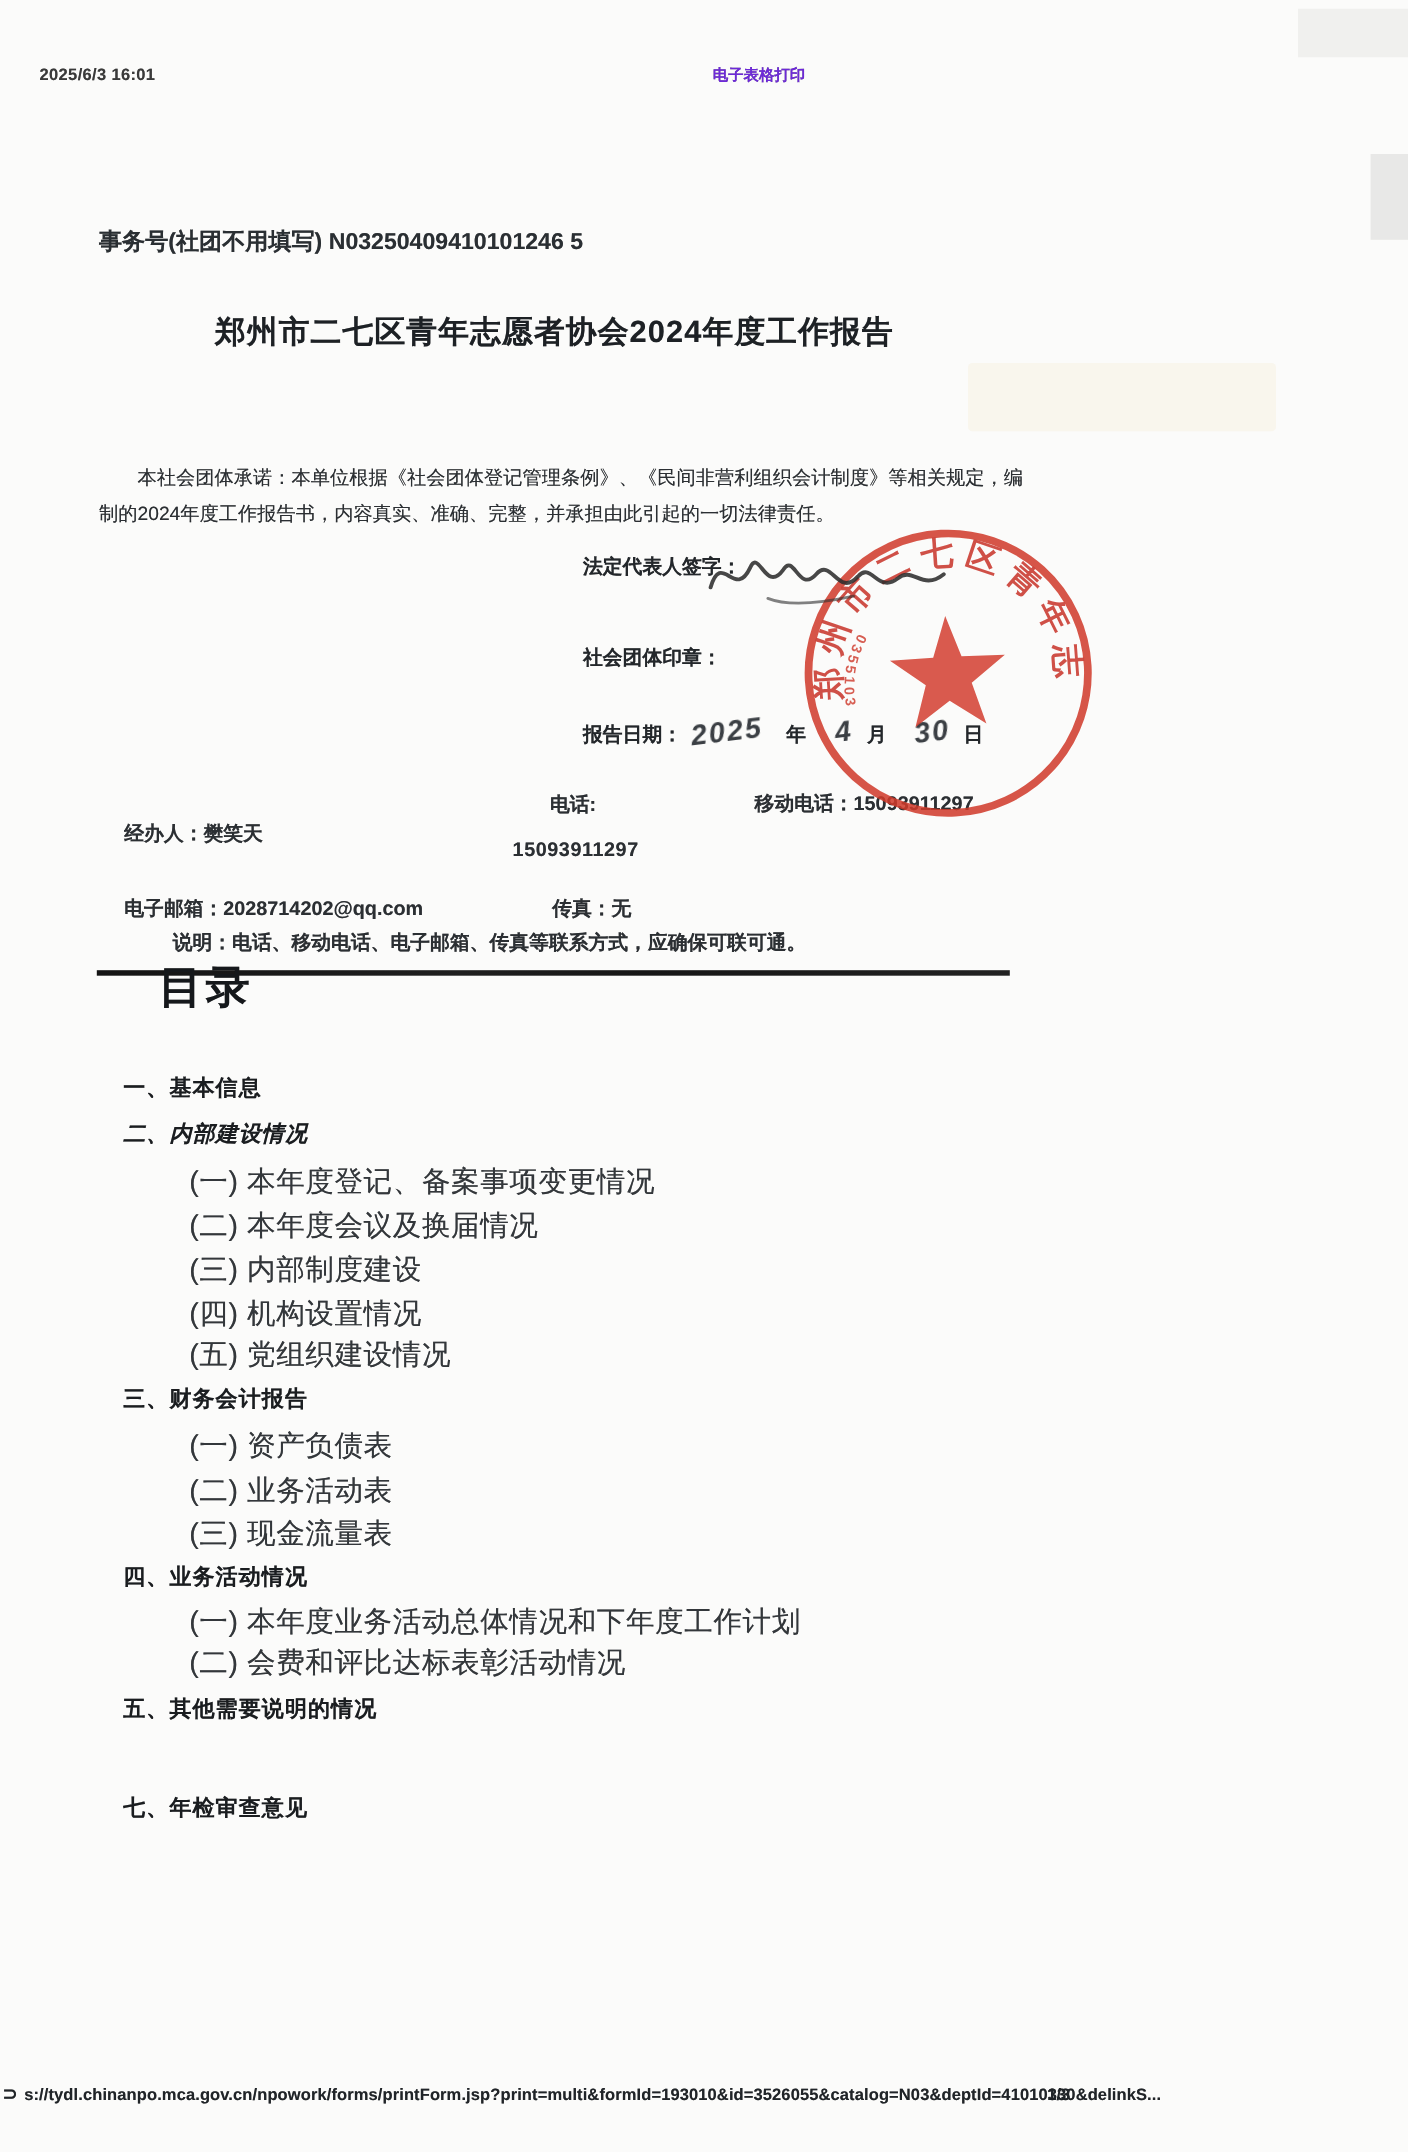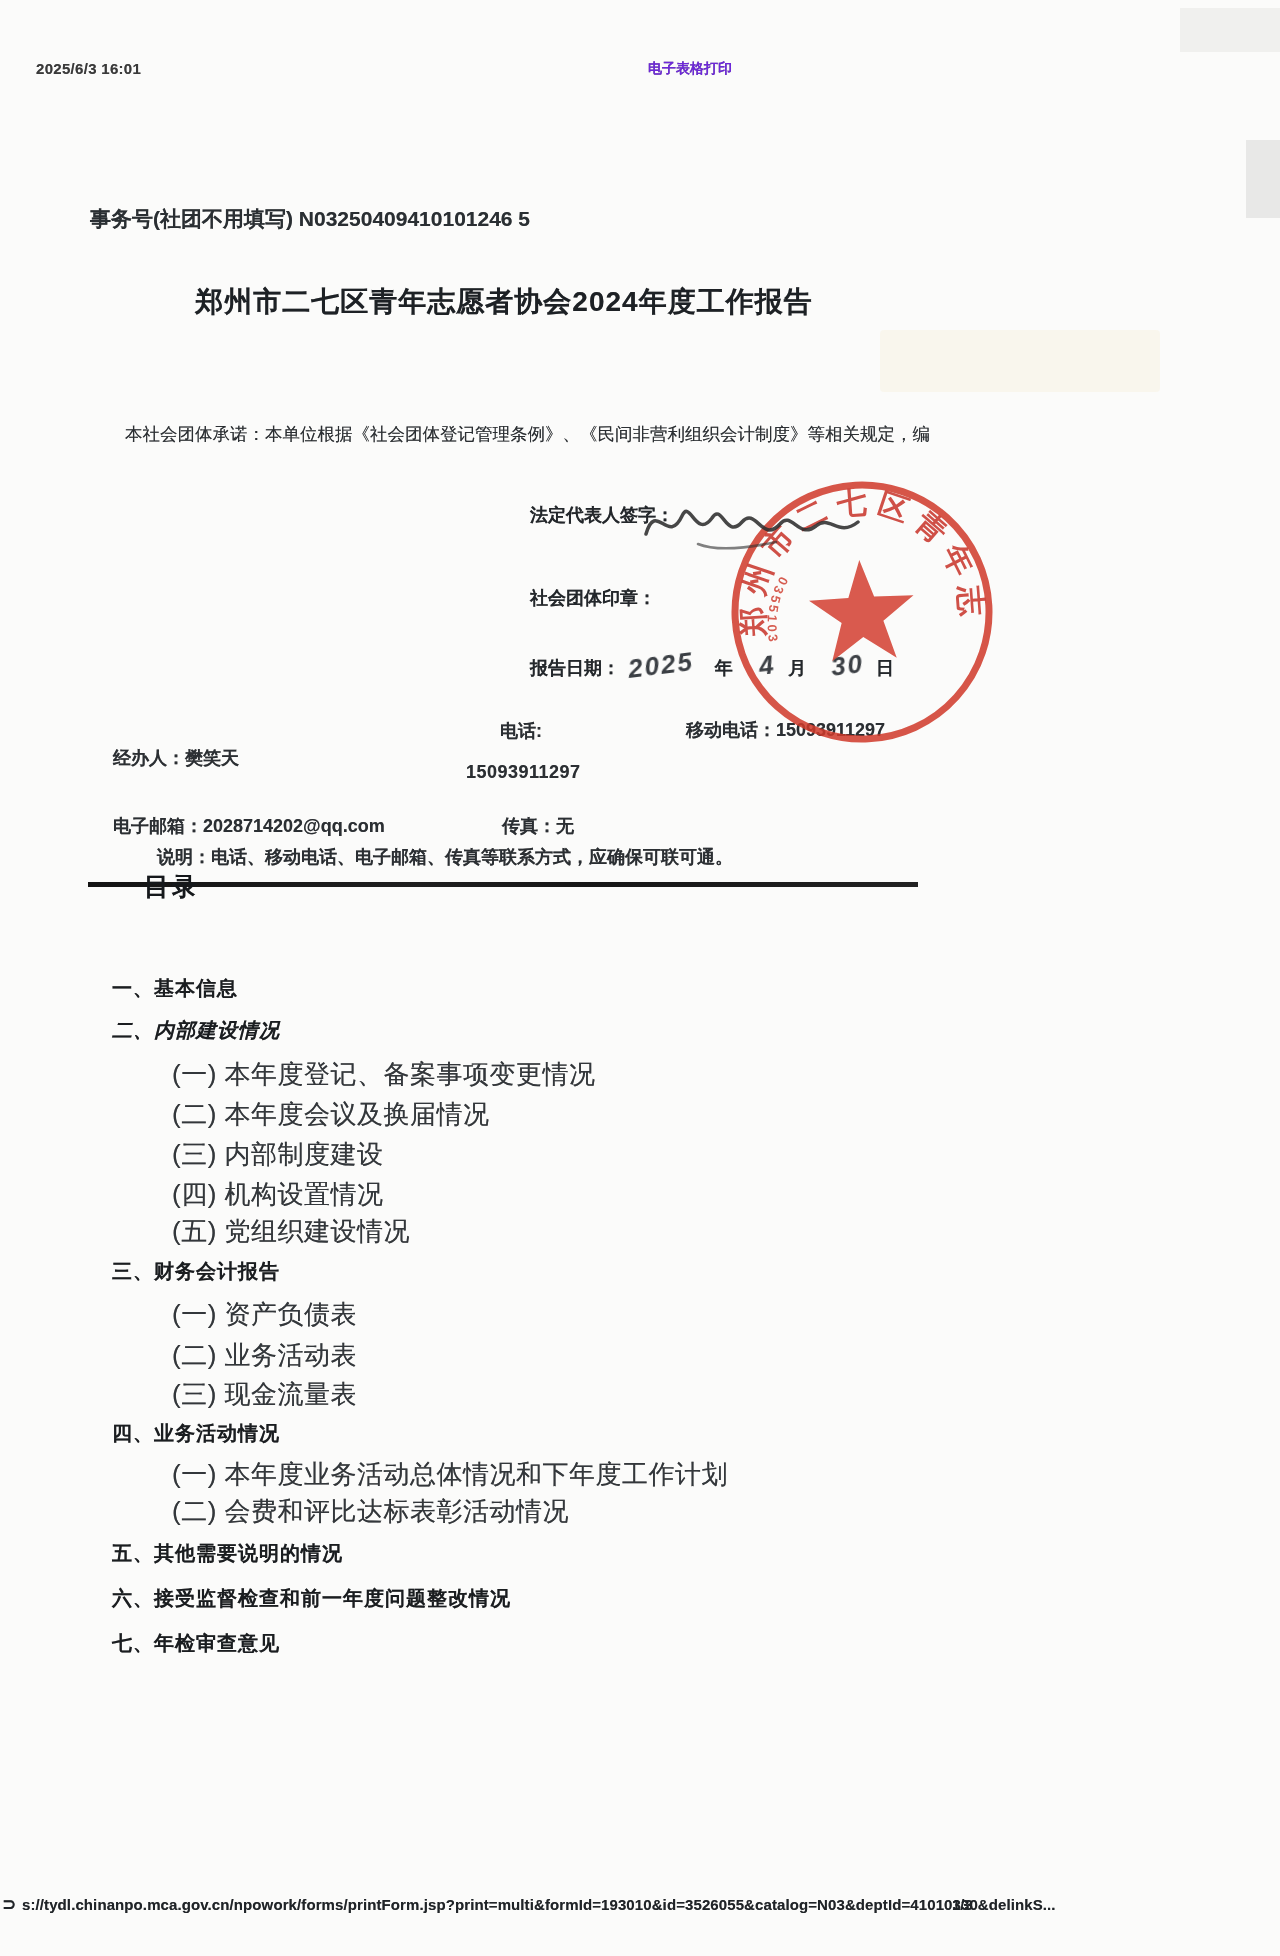--- a/index.html
+++ b/index.html
@@ -76,6 +76,7 @@
 
   <div class="abs para scan">
     <div class="l1">本社会团体承诺：本单位根据《社会团体登记管理条例》、《民间非营利组织会计制度》等相关规定，编</div>
+    <div class="l2">制的2024年度工作报告书，内容真实、准确、完整，并承担由此引起的一切法律责任。</div>
   </div>
 
   <div class="abs lbl legal scan">法定代表人签字：</div>

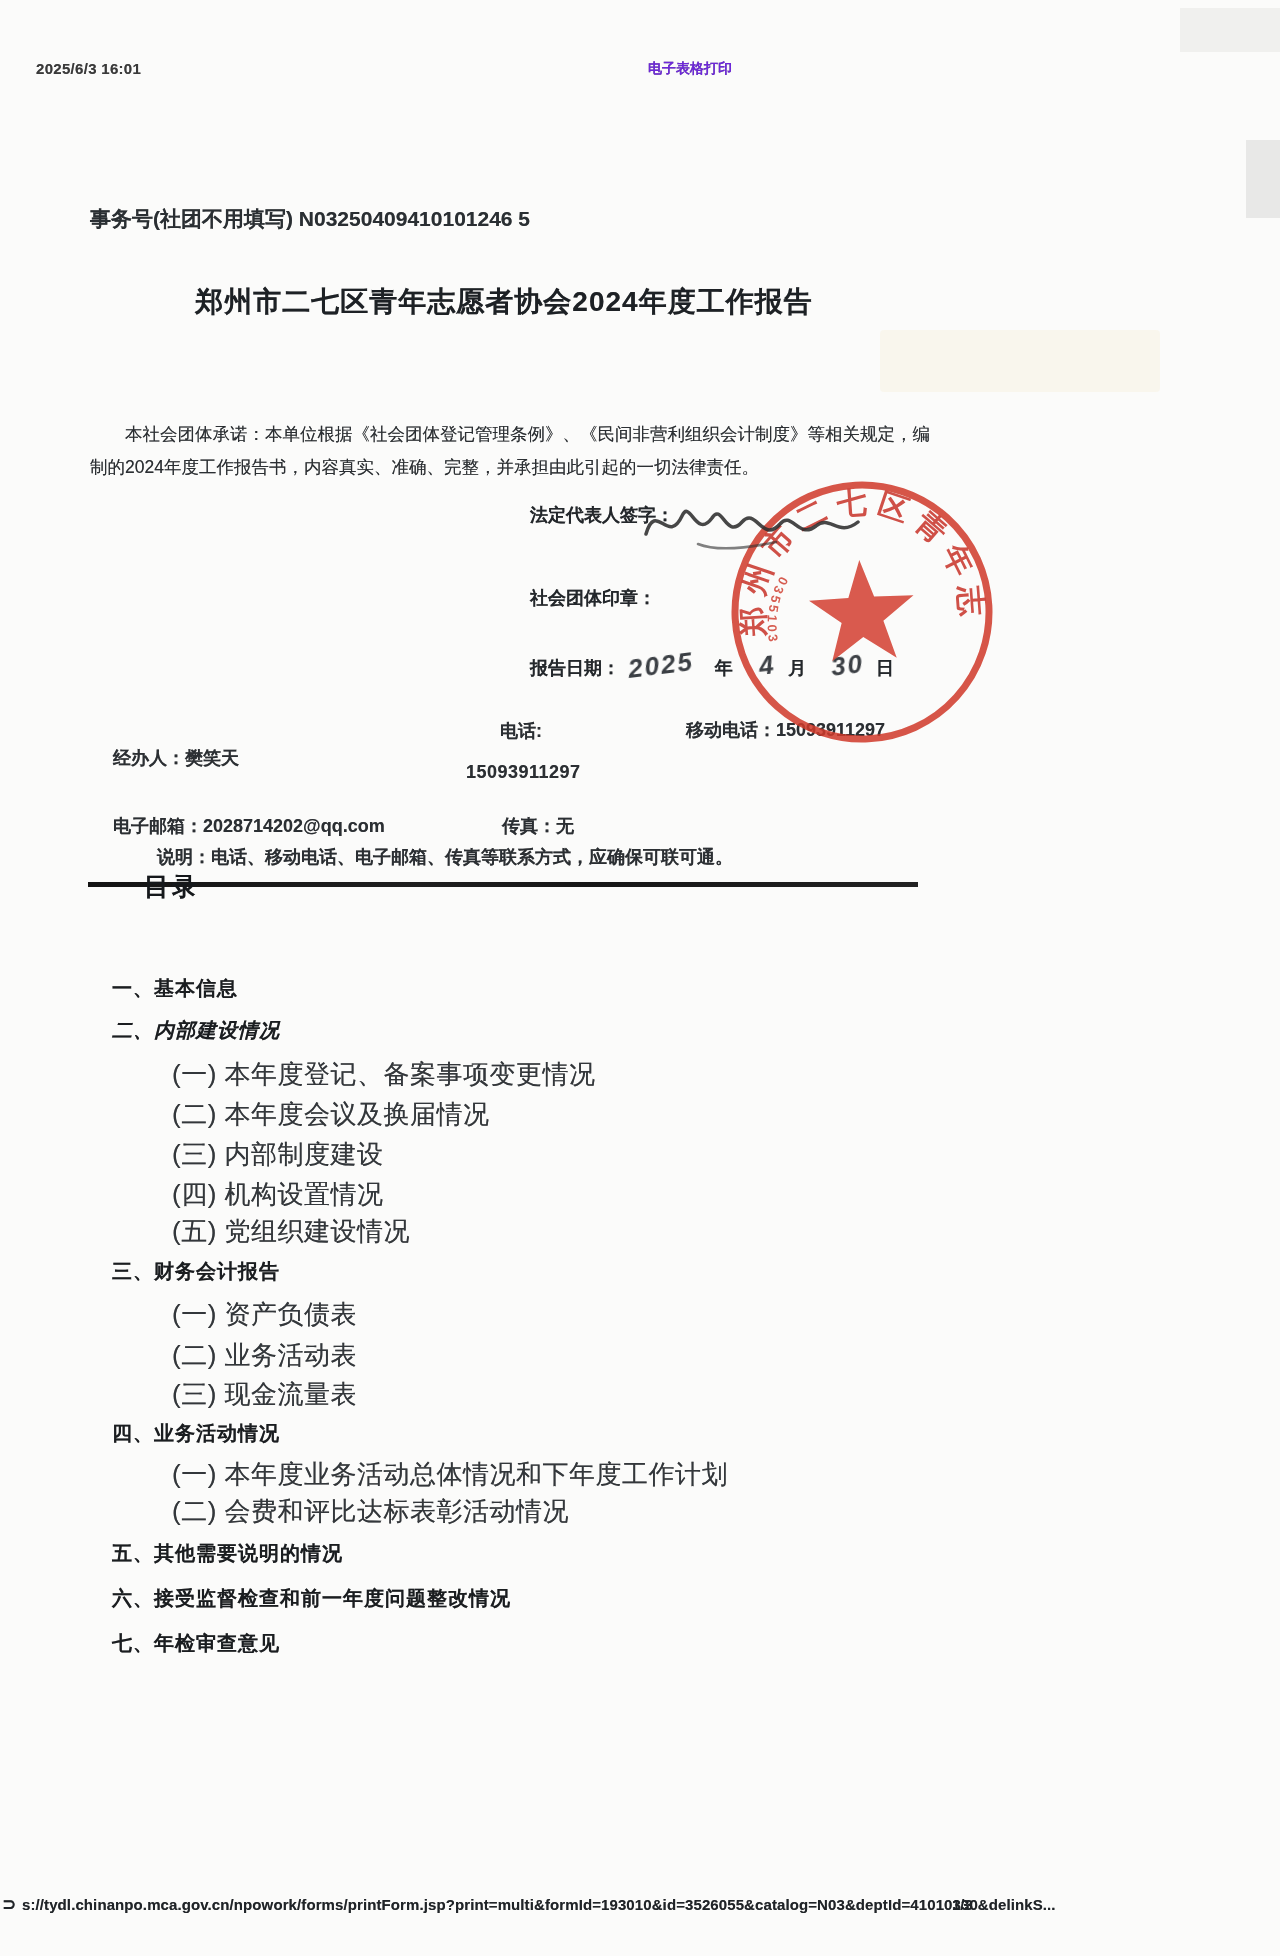--- a/index.html
+++ b/index.html
@@ -46,7 +46,7 @@
   .stamp{left:727px;top:477px;width:270px;height:270px;opacity:.9;transform:rotate(-3deg);}
   .sign{left:638px;top:482px;width:230px;height:90px;}
   
-  .toc-title{left:144px;top:870px;font-size:25px;font-weight:800;color:#15181b;letter-spacing:3px;}
+  .toc-title{left:144px;top:870px;font-size:40px;font-weight:800;color:#15181b;letter-spacing:3px;}
   .toc-sec{left:112px;font-size:20px;font-weight:800;color:#1a1d20;letter-spacing:1px;}
   .toc-item{left:172px;font-size:26px;font-weight:500;color:#33373b;letter-spacing:.5px;}
   

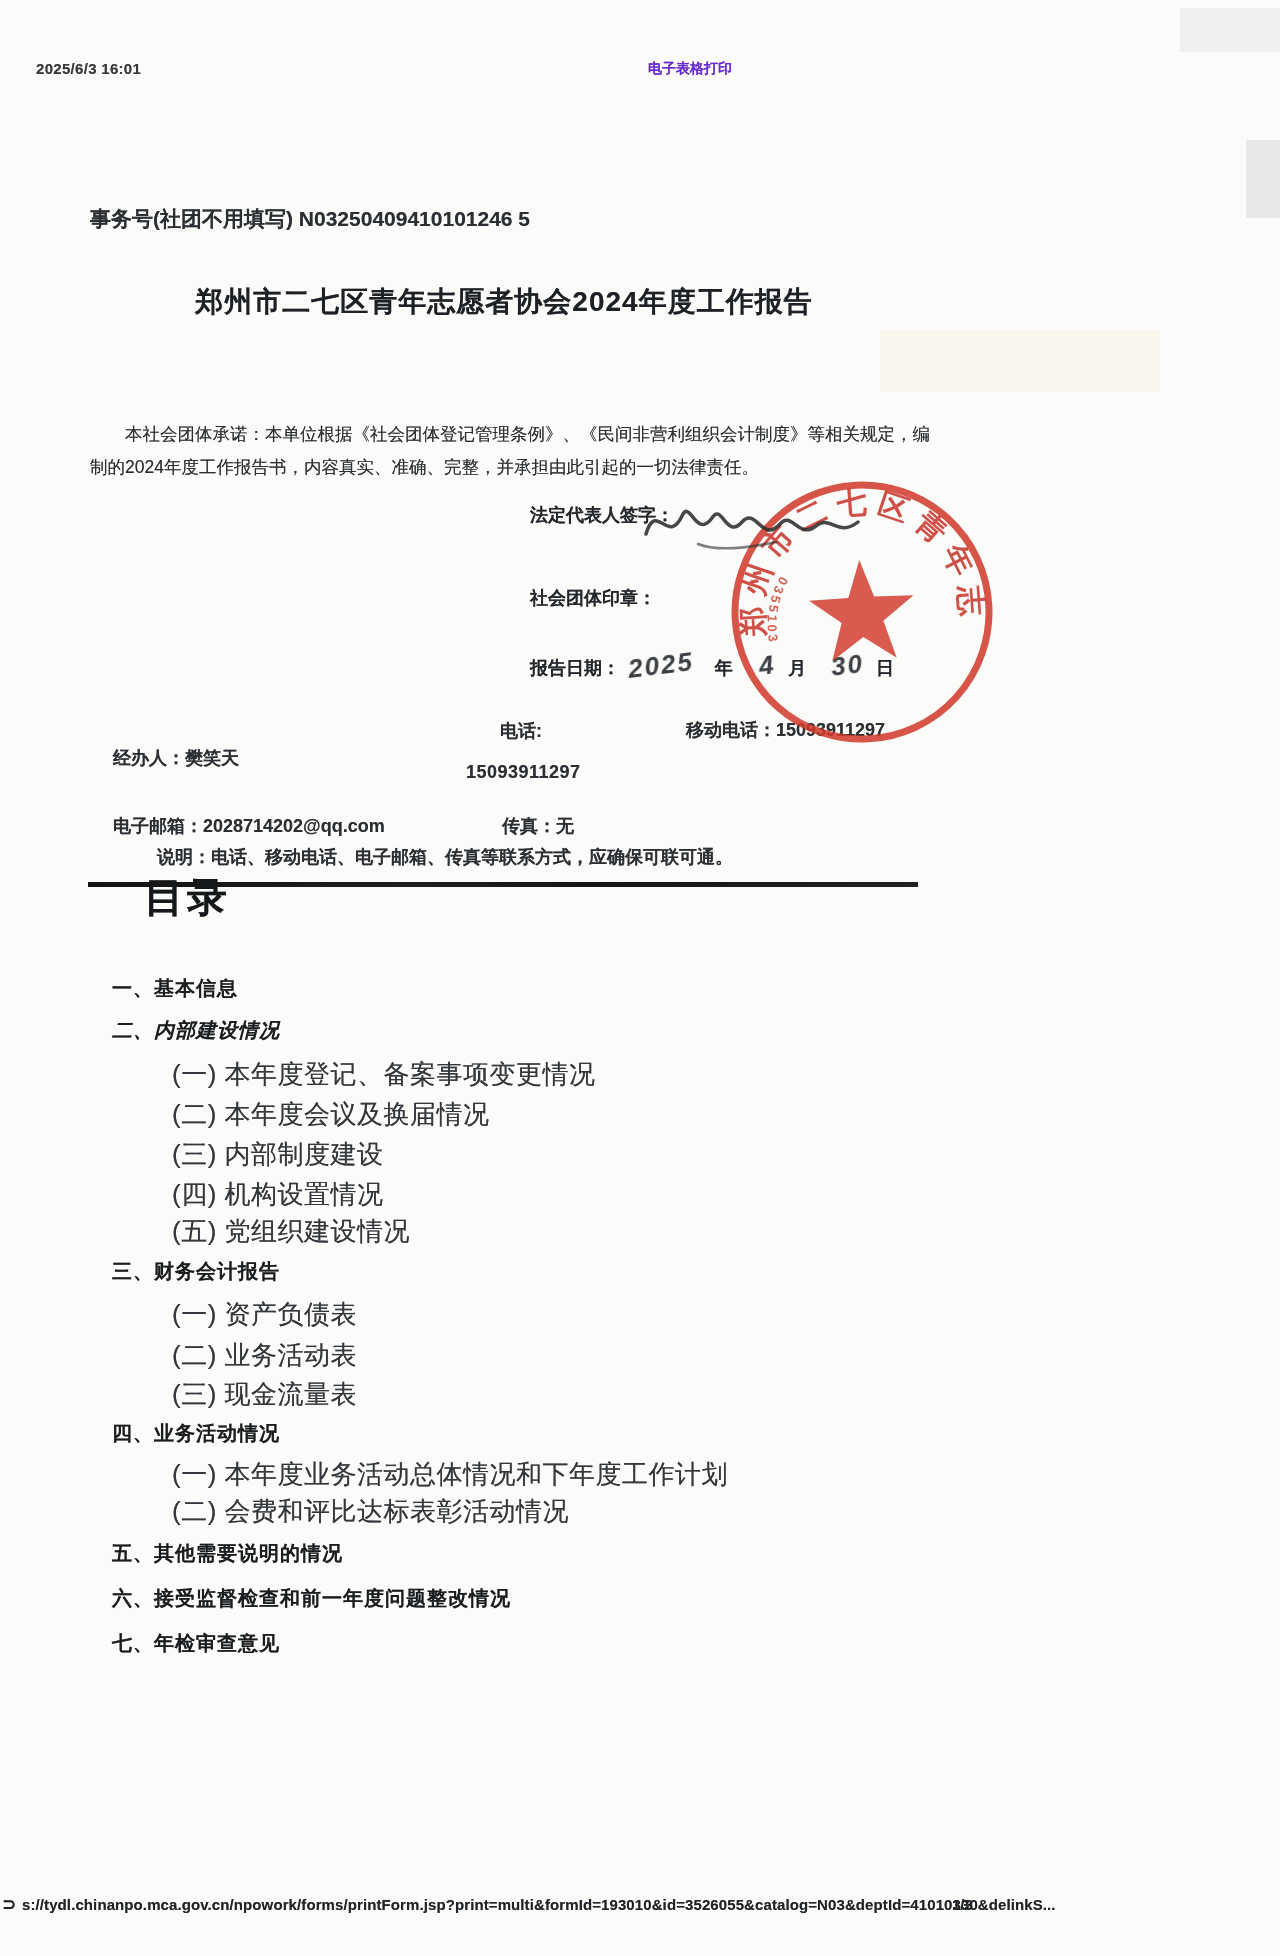--- a/index.html
+++ b/index.html
@@ -150,7 +150,6 @@
   <div class="abs toc-item scan" style="top:1494px;">(二) 会费和评比达标表彰活动情况</div>
 
   <div class="abs toc-sec scan" style="top:1540px;">五、其他需要说明的情况</div>
-  <div class="abs toc-sec scan" style="top:1585px;">六、接受监督检查和前一年度问题整改情况</div>
   <div class="abs toc-sec scan" style="top:1630px;">七、年检审查意见</div>
 
   <div class="abs ftr-clip scan">⊃</div>

